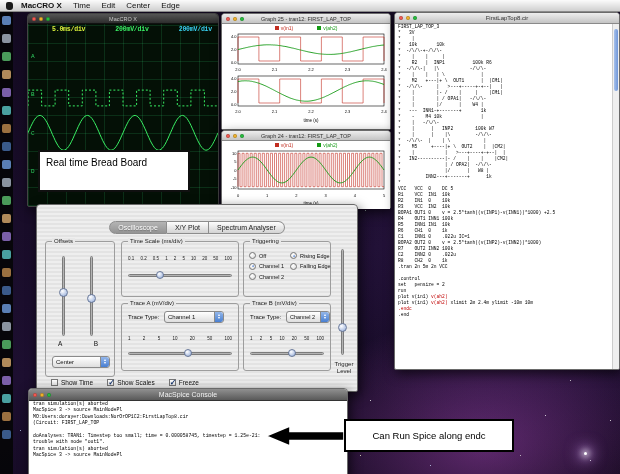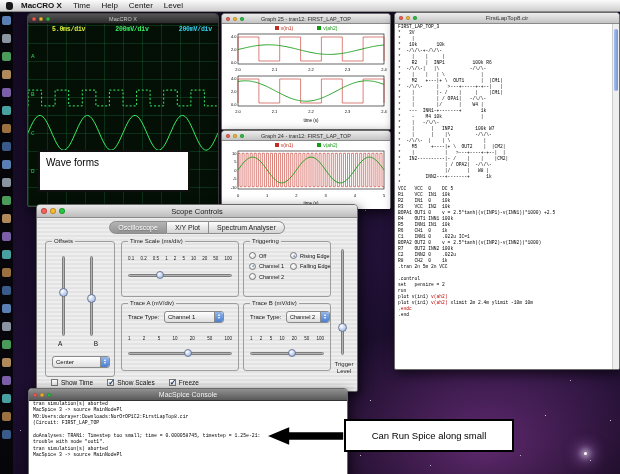--- a/index.html
+++ b/index.html
@@ -153,7 +153,7 @@
     <span class="appname">MacCRO X</span>
     <span class="menuitems">
         <span class="menu-item">Time</span>
-        <span class="menu-item">Help</span>
+        <span class="menu-item">Edit</span>
         <span class="menu-item">Center</span>
         <span class="menu-item">Level</span>
       </span>

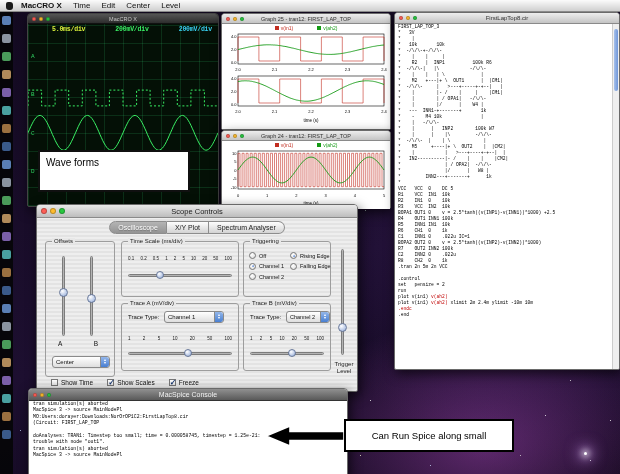--- a/index.html
+++ b/index.html
@@ -155,7 +155,7 @@
         <span class="menu-item">Time</span>
         <span class="menu-item">Edit</span>
         <span class="menu-item">Center</span>
-        <span class="menu-item">Level</span>
+        <span class="menu-item">Edge</span>
       </span>
   </div>
 

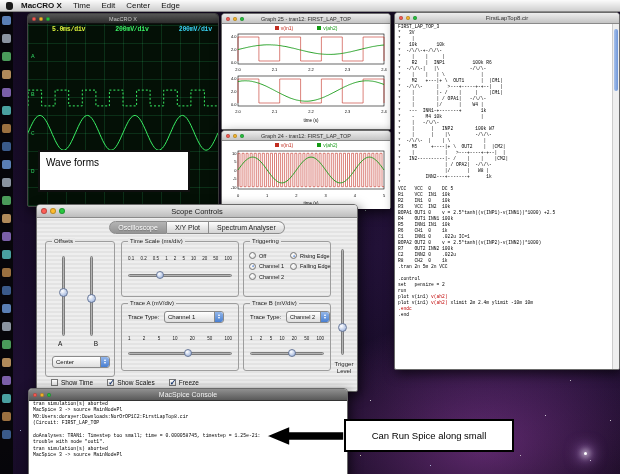--- a/index.html
+++ b/index.html
@@ -212,6 +212,7 @@
           <path d="M0.0,94.8L1.4,91.7L2.7,88.7L4.1,85.9L5.4,83.4L6.8,81.2L8.1,79.5L9.5,78.3L10.9,77.6L12.2,77.4L13.6,77.9L14.9,78.8L16.3,80.3L17.6,82.2L19.0,84.6L20.4,87.3L21.7,90.2L23.1,93.2L24.4,96.4L25.8,99.4L27.1,102.3L28.5,105.0L29.9,107.4L31.2,109.3L32.6,110.8L33.9,111.7L35.3,112.2L36.6,112.0L38.0,111.3L39.4,110.1L40.7,108.4L42.1,106.2L43.4,103.7L44.8,100.9L46.1,97.9L47.5,94.8L48.9,91.7L50.2,88.7L51.6,85.9L52.9,83.4L54.3,81.2L55.6,79.5L57.0,78.3L58.4,77.6L59.7,77.4L61.1,77.9L62.4,78.8L63.8,80.3L65.1,82.2L66.5,84.6L67.9,87.3L69.2,90.2L70.6,93.2L71.9,96.4L73.3,99.4L74.6,102.3L76.0,105.0L77.4,107.4L78.7,109.3L80.1,110.8L81.4,111.7L82.8,112.2L84.1,112.0L85.5,111.3L86.9,110.1L88.2,108.4L89.6,106.2L90.9,103.7L92.3,100.9L93.6,97.9L95.0,94.8L96.4,91.7L97.7,88.7L99.1,85.9L100.4,83.4L101.8,81.2L103.1,79.5L104.5,78.3L105.9,77.6L107.2,77.4L108.6,77.9L109.9,78.8L111.3,80.3L112.6,82.2L114.0,84.6L115.4,87.3L116.7,90.2L118.1,93.2L119.4,96.4L120.8,99.4L122.1,102.3L123.5,105.0L124.9,107.4L126.2,109.3L127.6,110.8L128.9,111.7L130.3,112.2L131.6,112.0L133.0,111.3L134.4,110.1L135.7,108.4L137.1,106.2L138.4,103.7L139.8,100.9L141.1,97.9L142.5,94.8L143.9,91.7L145.2,88.7L146.6,85.9L147.9,83.4L149.3,81.2L150.6,79.5L152.0,78.3L153.4,77.6L154.7,77.4L156.1,77.9L157.4,78.8L158.8,80.3L160.1,82.2L161.5,84.6L162.9,87.3L164.2,90.2L165.6,93.2L166.9,96.4L168.3,99.4L169.6,102.3L171.0,105.0L172.4,107.4L173.7,109.3L175.1,110.8L176.4,111.7L177.8,112.2L179.1,112.0L180.5,111.3L181.9,110.1L183.2,108.4L184.6,106.2L185.9,103.7L187.3,100.9L188.6,97.9L190.0,94.8" fill="none" stroke="#39f064" stroke-width="1"></path>
         </svg>
       <div class="callout">
+        <div>Real time Bread Board</div>
         <div>Wave forms</div>
       </div>
     </div>

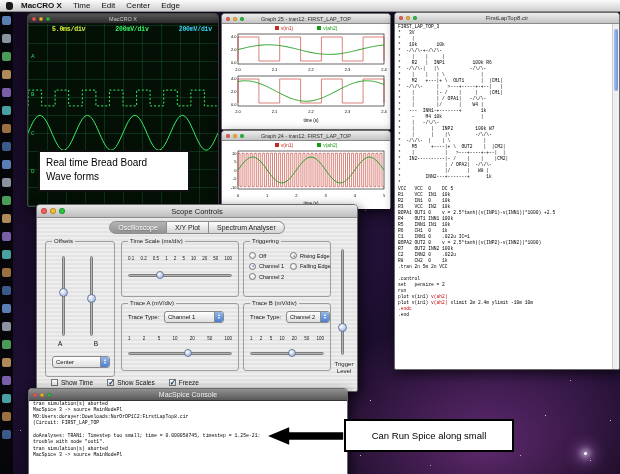--- a/index.html
+++ b/index.html
@@ -213,7 +213,6 @@
         </svg>
       <div class="callout">
         <div>Real time Bread Board</div>
-        <div>Wave forms</div>
       </div>
     </div>
   </div>

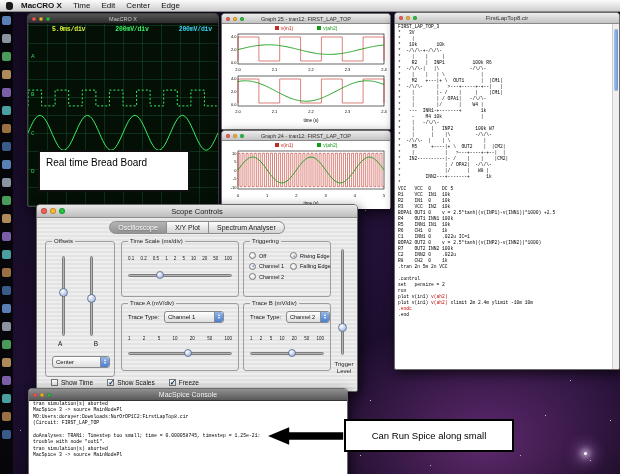--- a/index.html
+++ b/index.html
@@ -323,14 +323,6 @@
   </div>
 
   <div class="win ctrl-win">
-    <div class="titlebar">
-      <span class="lights">
-        <span class="light r"></span>
-        <span class="light y"></span>
-        <span class="light g"></span>
-      </span>
-      <span class="title">Scope Controls</span>
-    </div>
     <div class="tabrow">
         <span class="tab selected">Oscilloscope</span>
         <span class="tab">X/Y Plot</span>

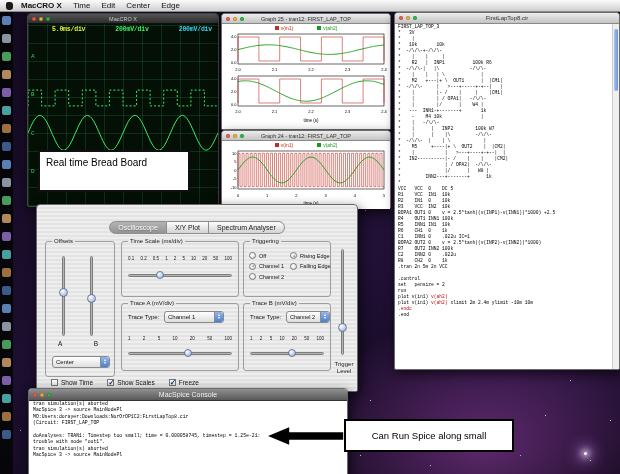--- a/index.html
+++ b/index.html
@@ -479,7 +479,7 @@
     <polygon points="2,12 26,2 26,7.5 80,7.5 80,16.5 26,16.5 26,22" fill="#000" stroke="#fff" stroke-width="1.6"></polygon>
   </svg>
   <div class="spice-box">
-    <span>Can Run Spice along small</span>
+    <span>Can Run Spice along endc</span>
   </div>
 </div>
 

